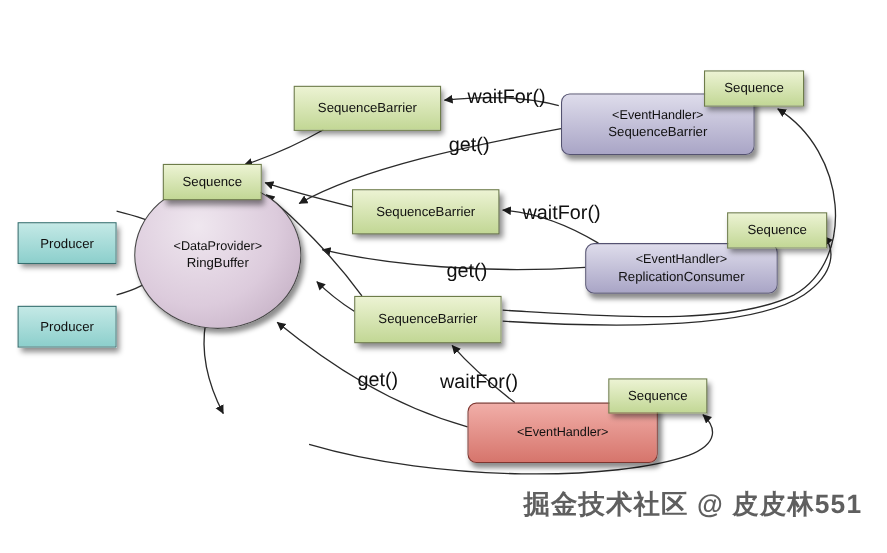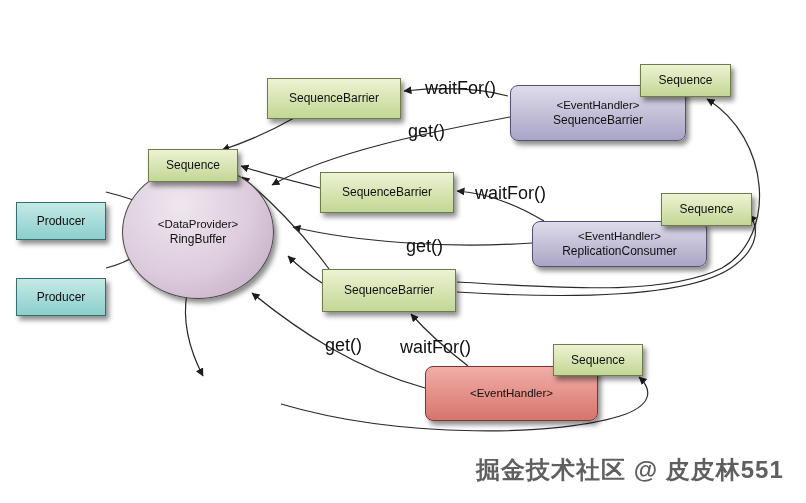--- a/index.html
+++ b/index.html
@@ -26,7 +26,7 @@
   .stereo { font-size:11.5px; }
   .edge-label { position:absolute; z-index:3; font-size:18px; color:#101010; }
   .watermark {
-    position:absolute; z-index:4; left:476px; top:454px;
+    position:absolute; z-index:4; left:476px; top:442px;
     font-size:24px; font-weight:bold; color:#5f5f5f; letter-spacing:1px;
     text-shadow:1px 1px 0 rgba(255,255,255,0.85);
   }

